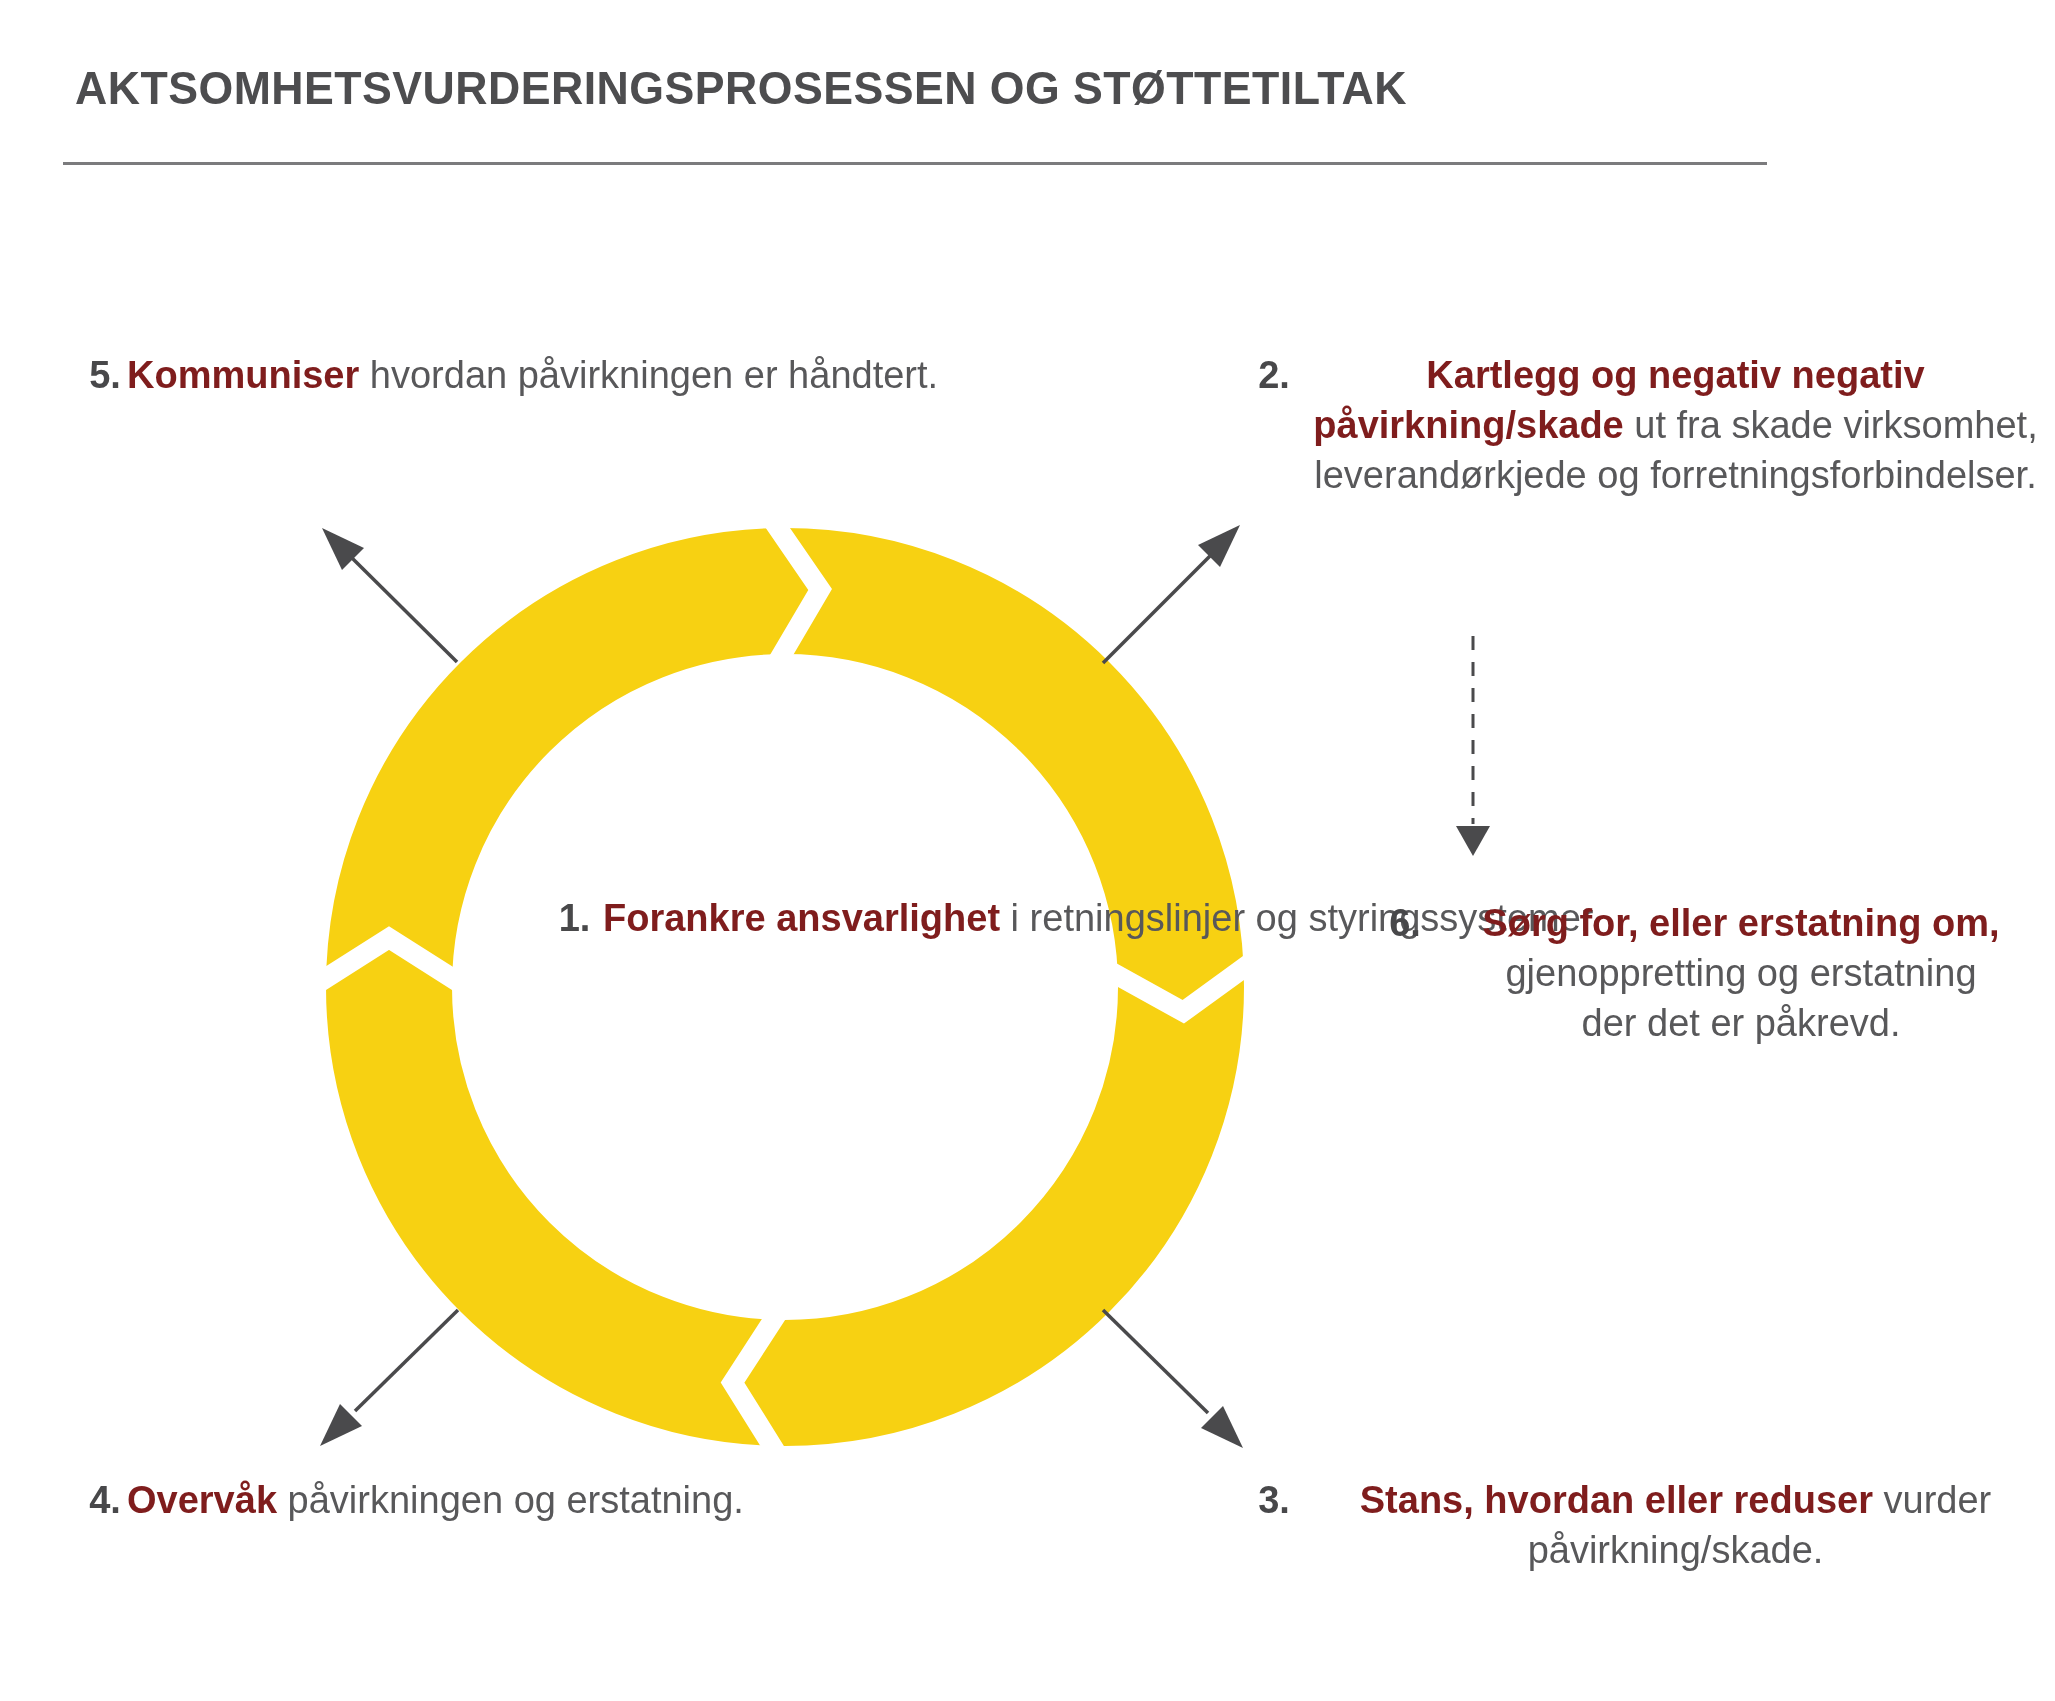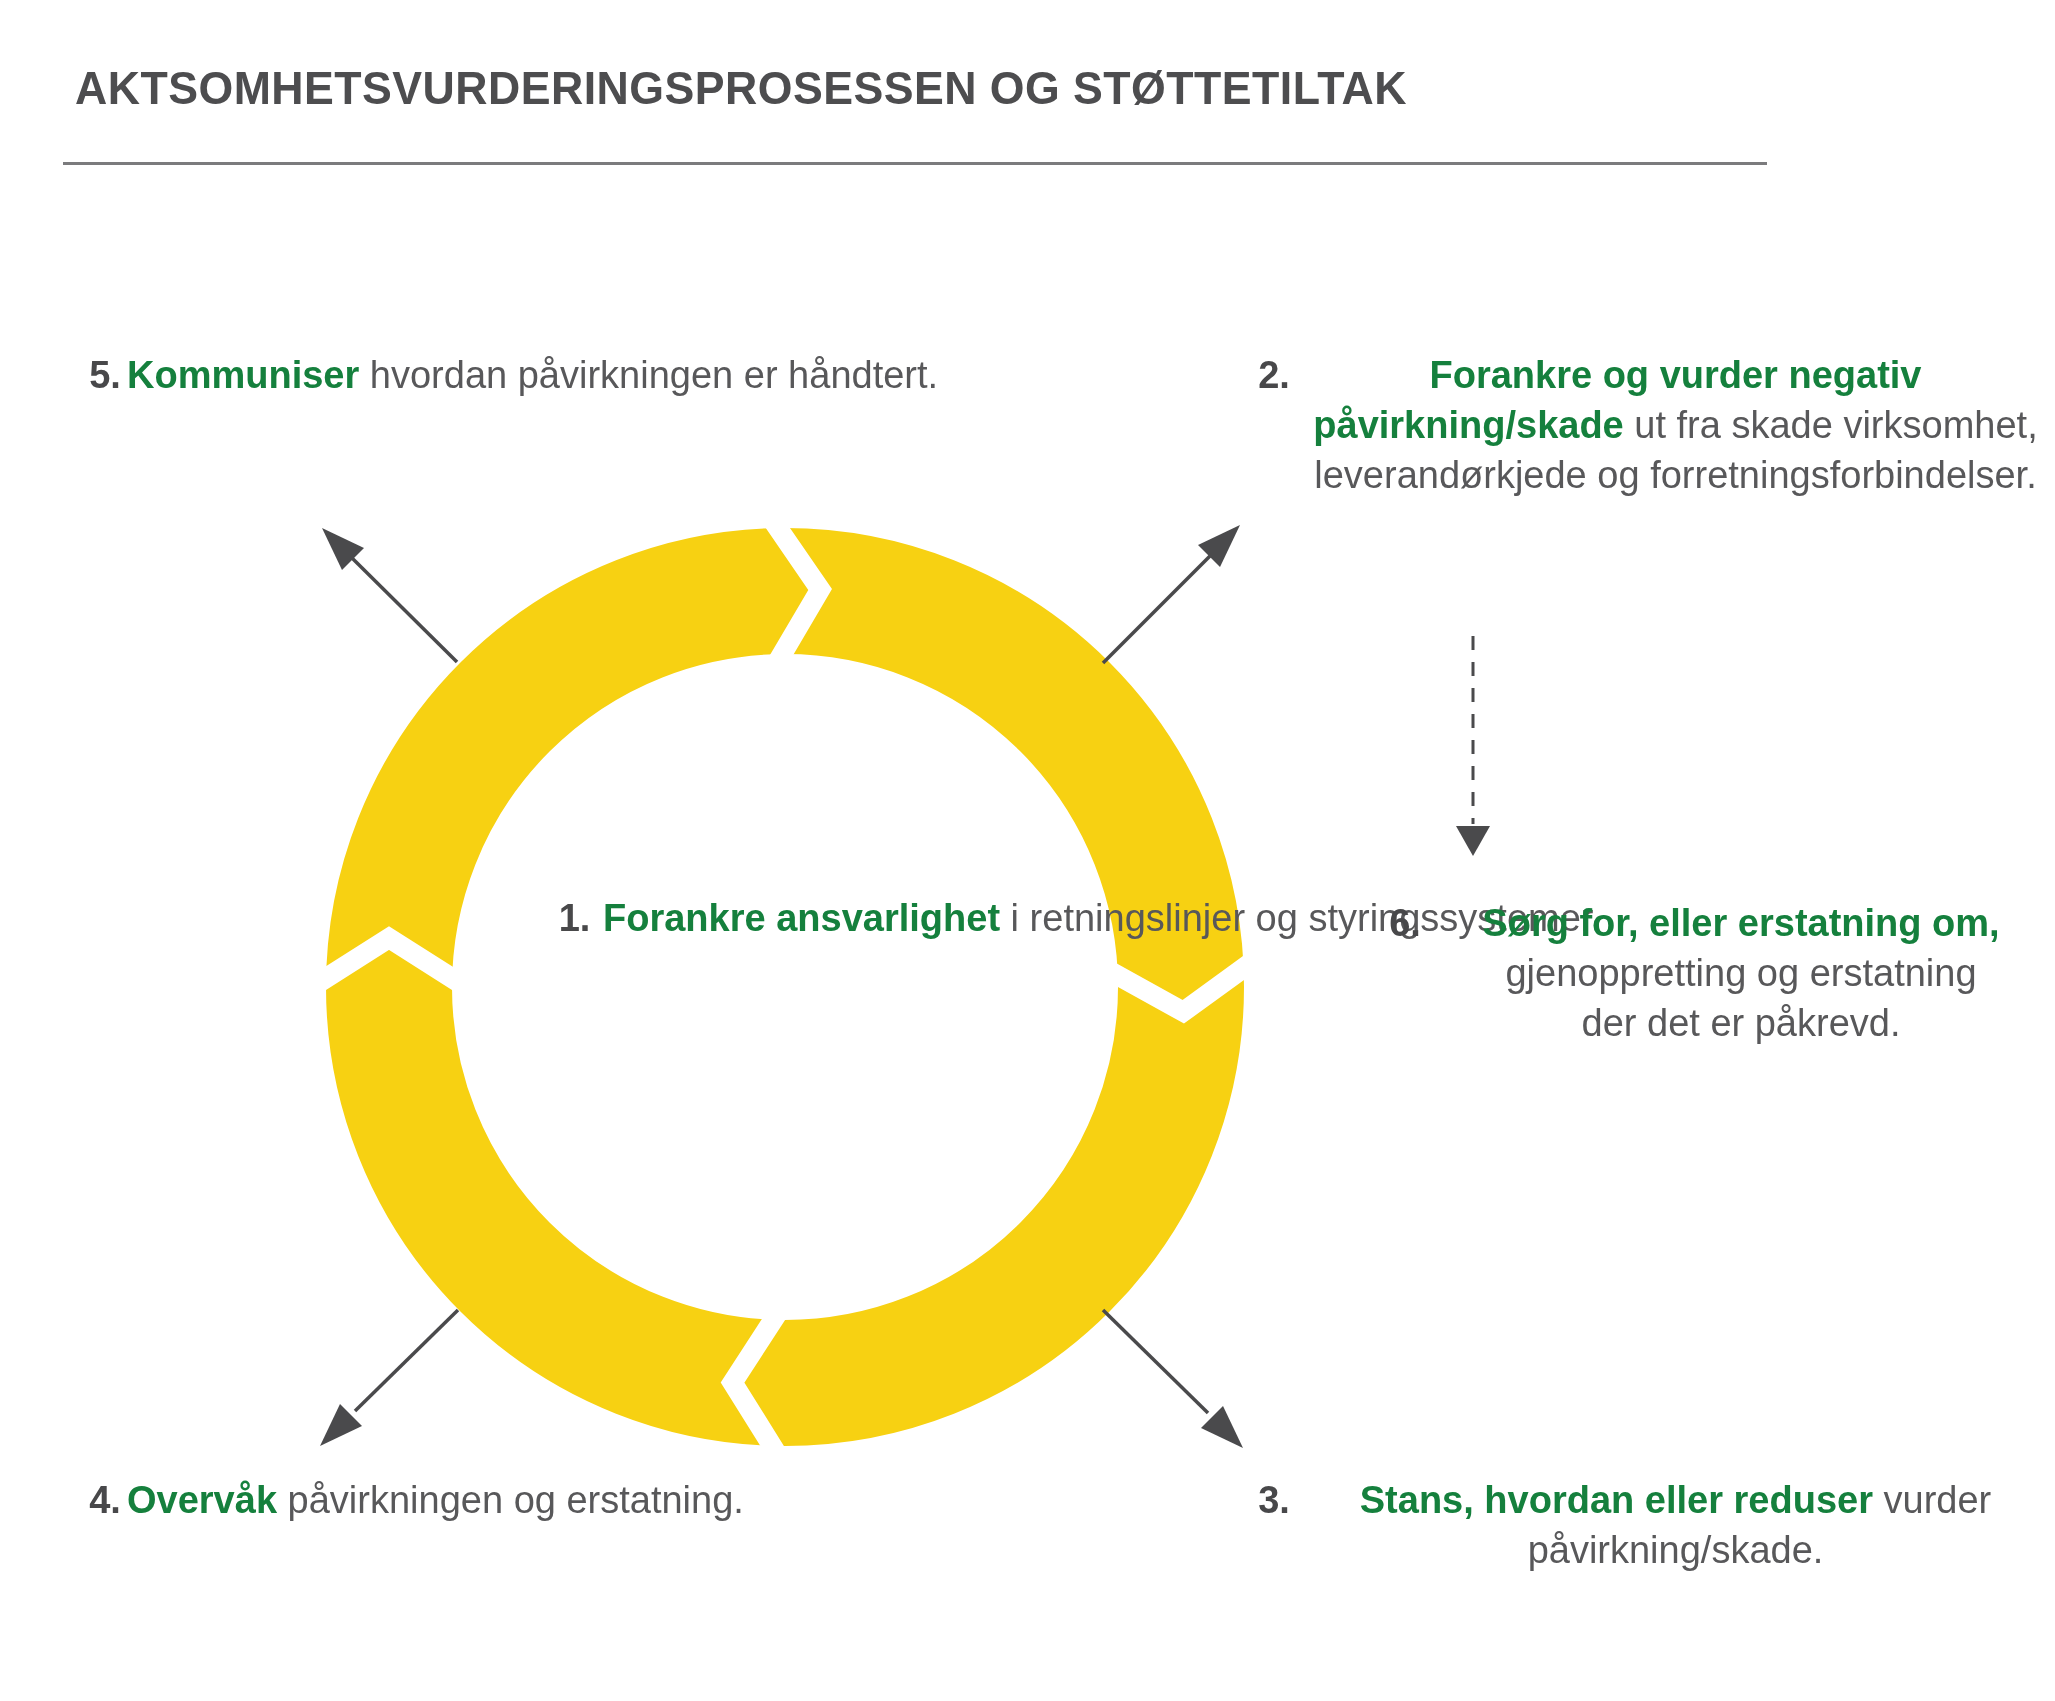--- a/index.html
+++ b/index.html
@@ -55,7 +55,7 @@
   .step.center .num { width: 57px; }
   .step .lines { display: block; }
   .step .line { white-space: nowrap; height: 50px; }
-  .b { font-weight: 700; color: #15803d; }
+  .b { font-weight: 700; color: #7f1d1d; }
   .step5 { left: 83px;   top: 350px; }
   .step2 { left: 1252px; top: 350px; }
   .step6 { left: 1383px; top: 898px; }

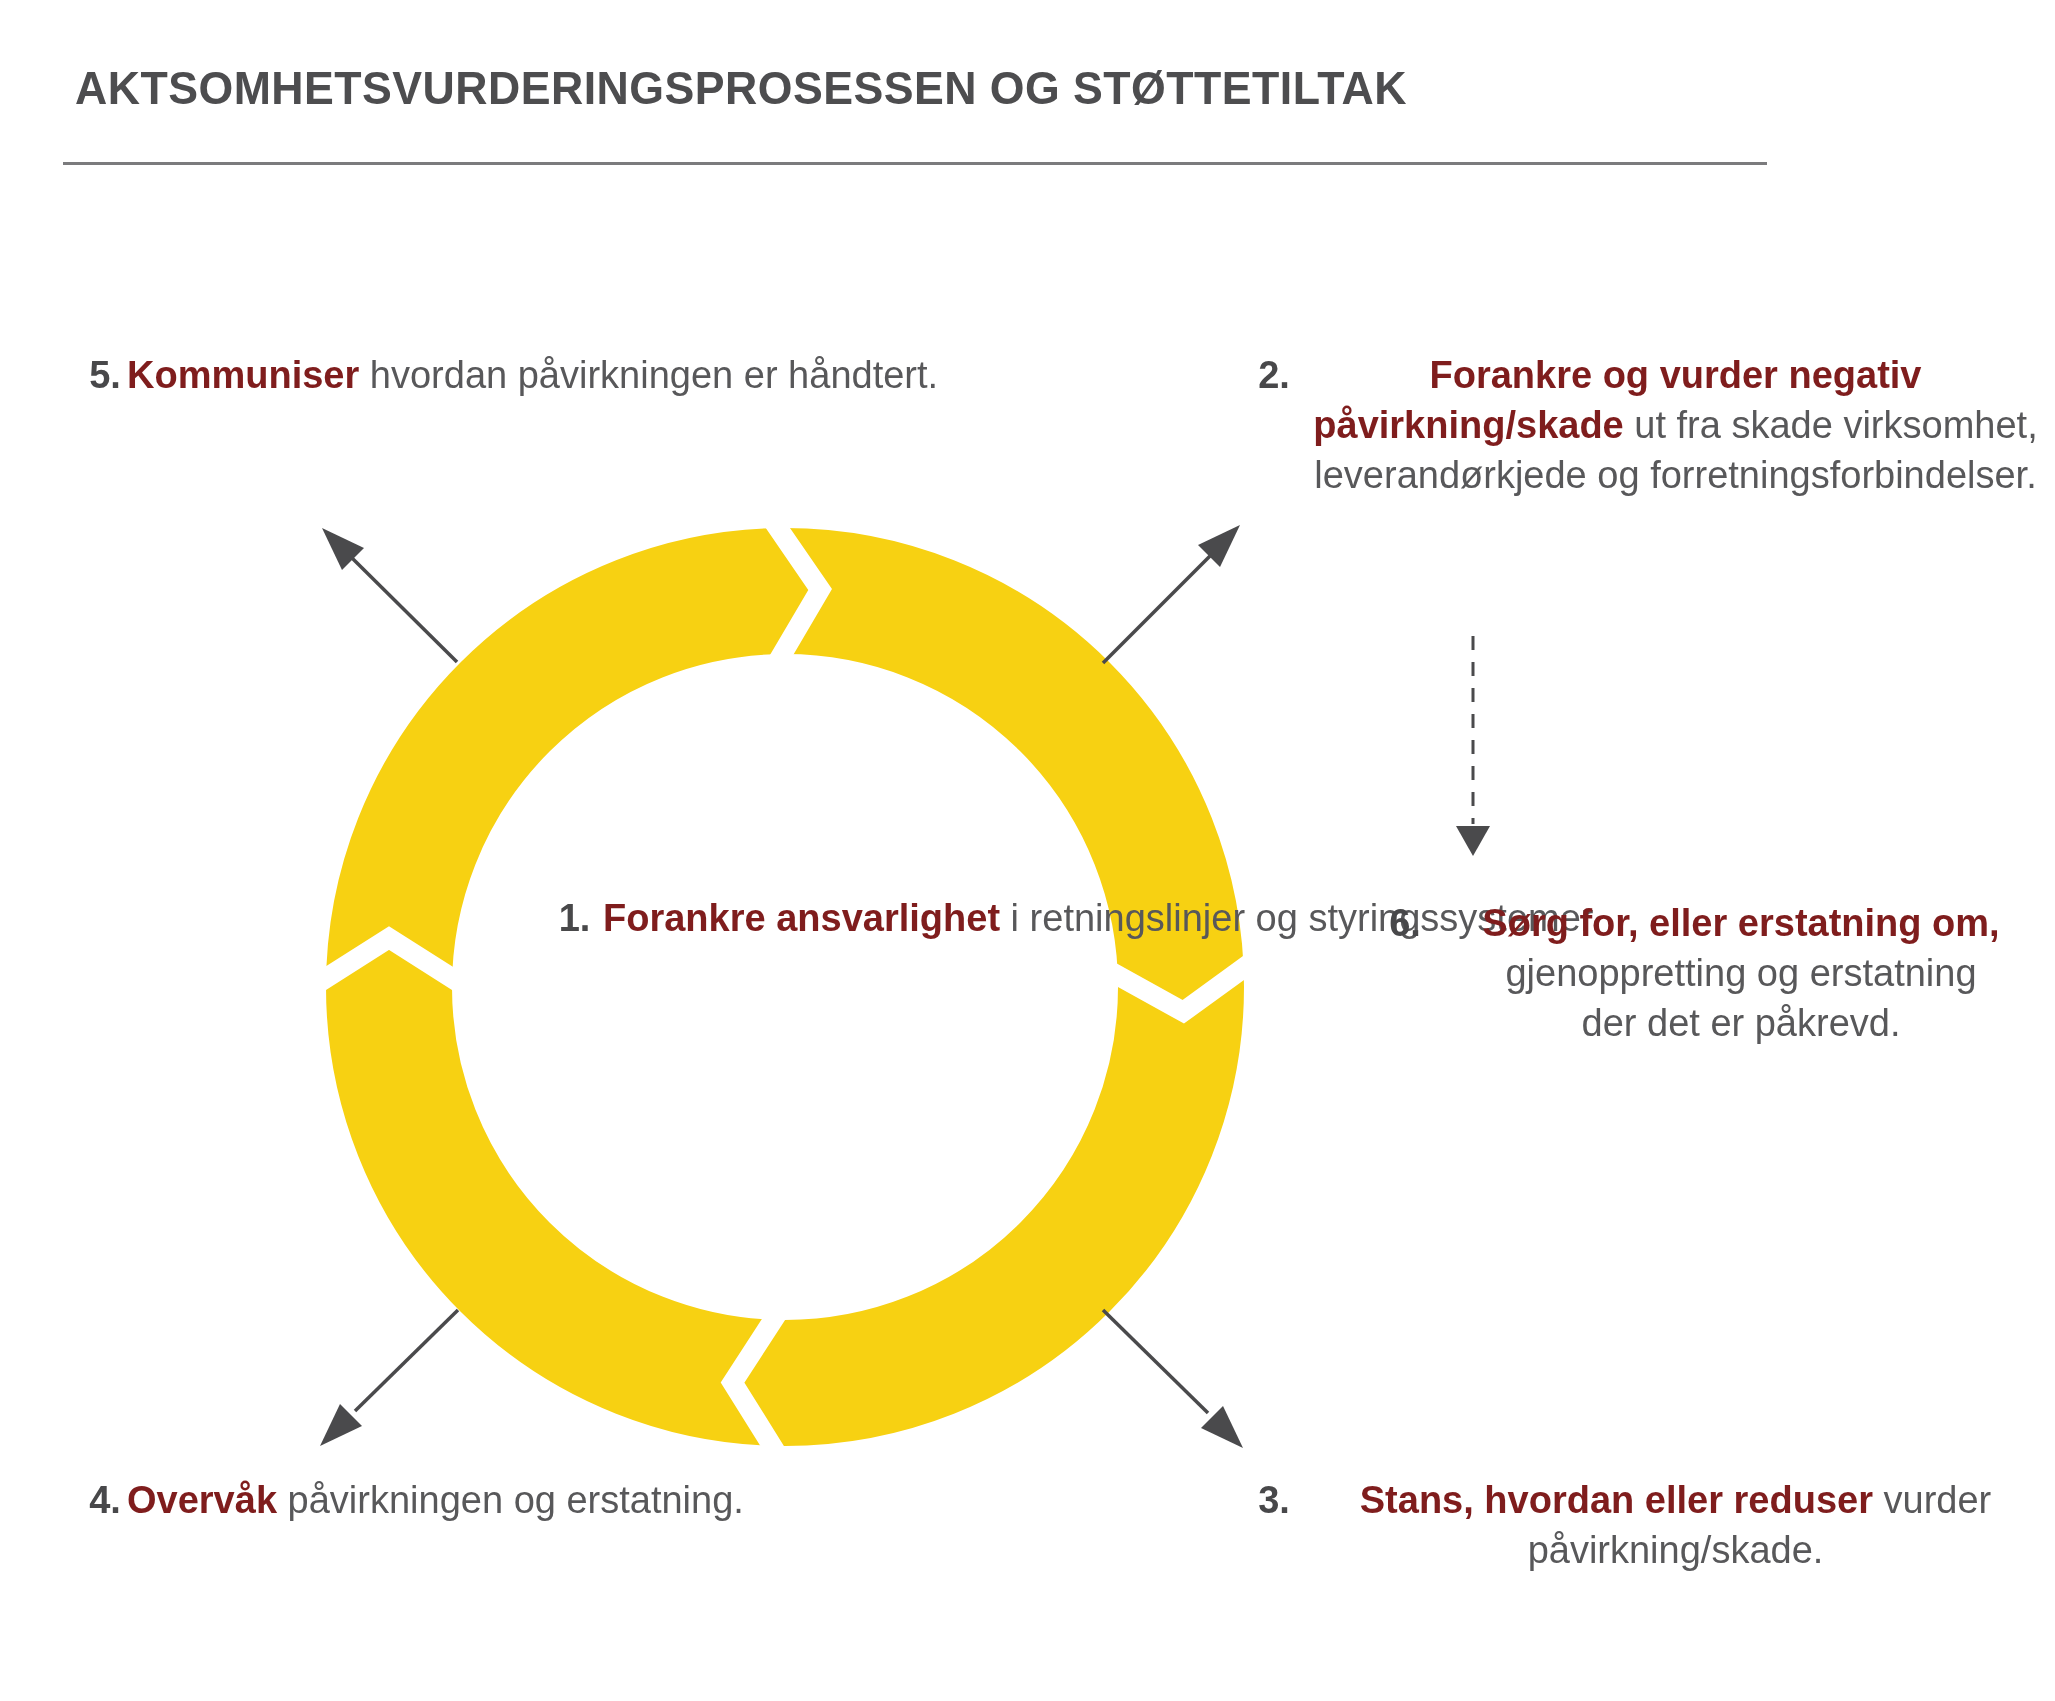--- a/index.html
+++ b/index.html
@@ -127,7 +127,7 @@
   <div class="step step2">
     <span class="num">2.</span>
     <span class="lines">
-      <span class="line"><span class="b">Forankre og vurder negativ</span></span>
+      <span class="line"><span class="b">Kartlegg og negativ negativ</span></span>
       <span class="line"><span class="b">påvirkning/skade</span></span>
       <span class="line">ut fra skade virksomhet,</span>
       <span class="line">leverandørkjede og</span>

